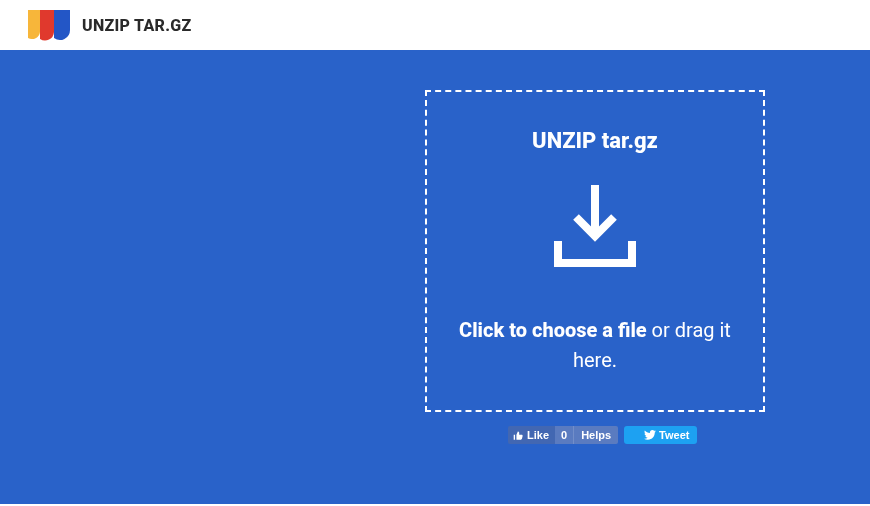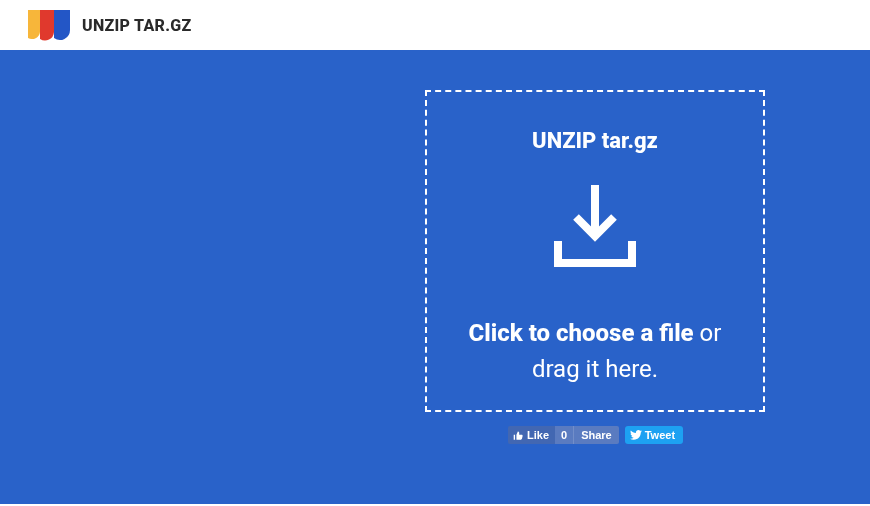--- a/index.html
+++ b/index.html
@@ -72,7 +72,7 @@
       margin-top: 42px;
       text-align: center;
       color: #fff;
-      font-size: 24px;
+      font-size: 20px;
       line-height: 1.5;
     }
     .dz-instruction .bold { font-weight: 800; }

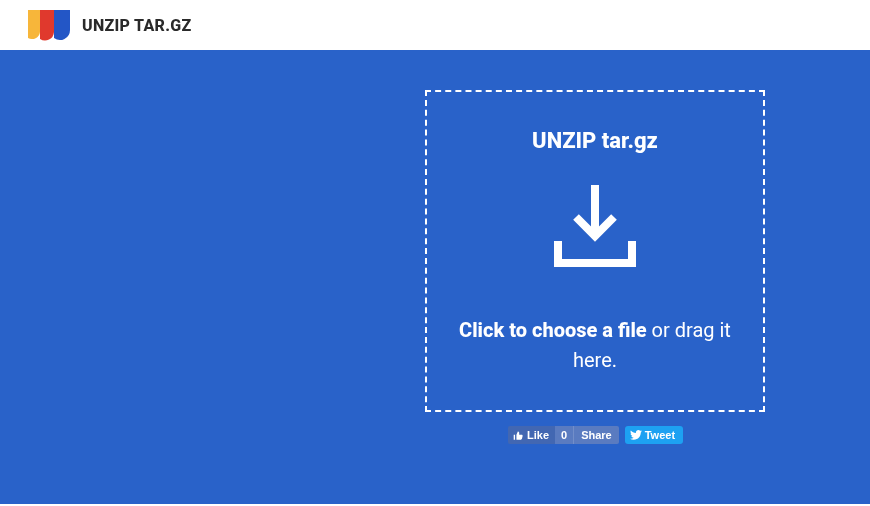--- a/index.html
+++ b/index.html
@@ -173,7 +173,7 @@
         <span>Like</span>
       </div>
       <div class="fb-count">0</div>
-      <div class="fb-share">Share</div>
+      <div class="fb-share">Helps</div>
     </div>
     <div class="tw-btn">
       <svg class="bird" viewBox="0 0 24 20" fill="#fff">

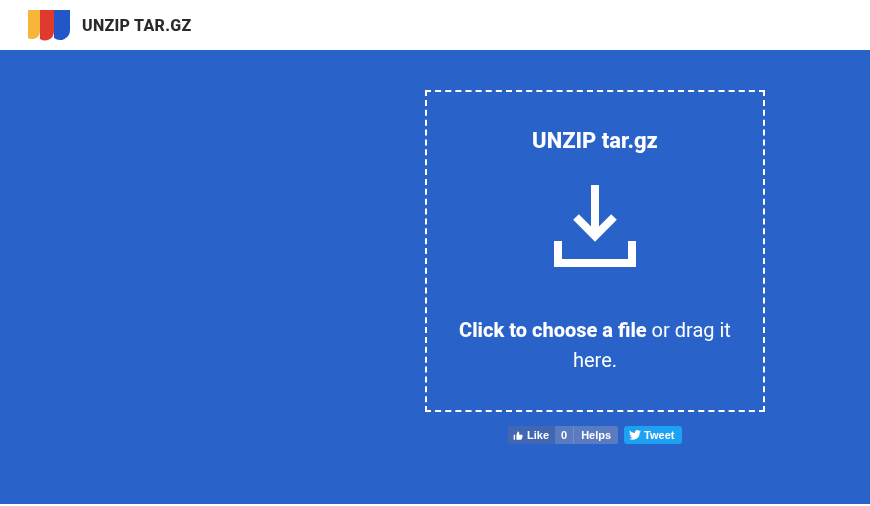--- a/index.html
+++ b/index.html
@@ -121,7 +121,7 @@
       color: #fff;
       font-size: 11px;
       font-weight: bold;
-      padding: 3px 8px 3px 5px;
+      padding: 3px 8px 3px 20px;
       border-radius: 3px;
       display: flex;
       align-items: center;

